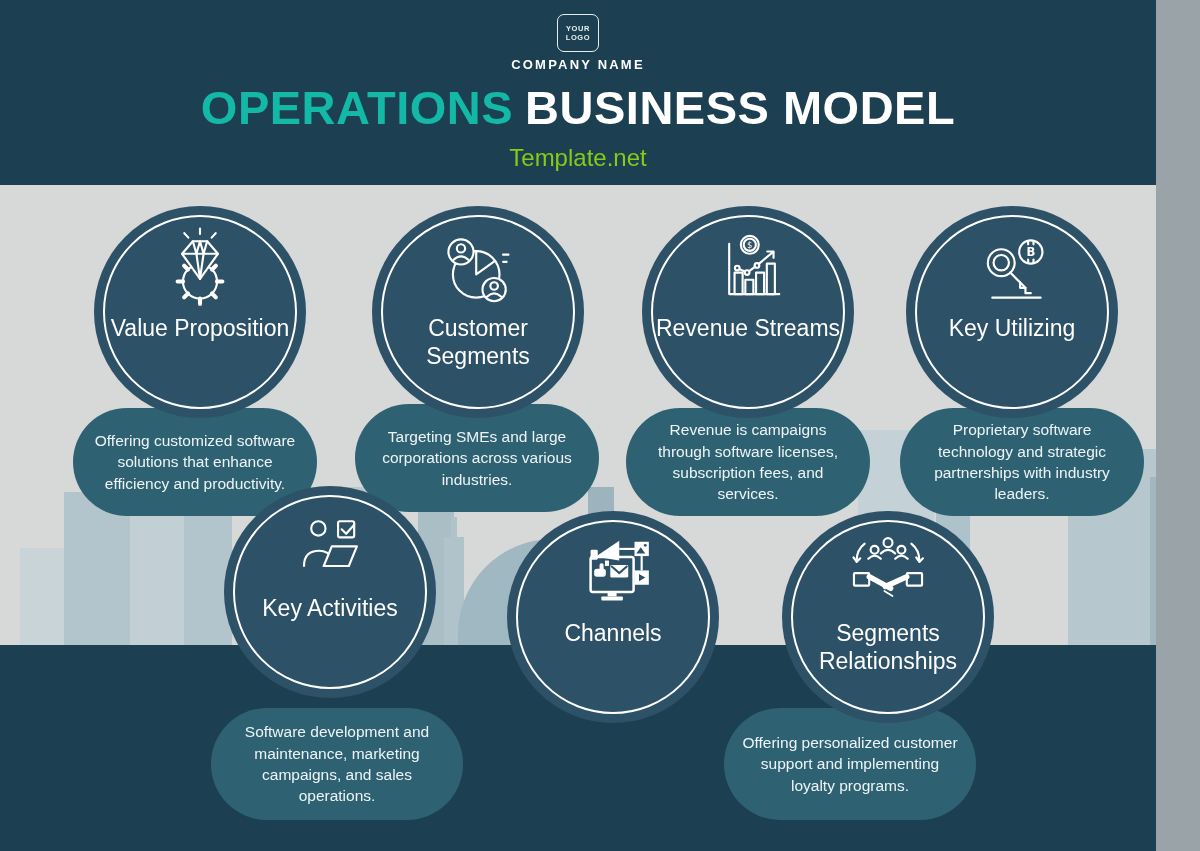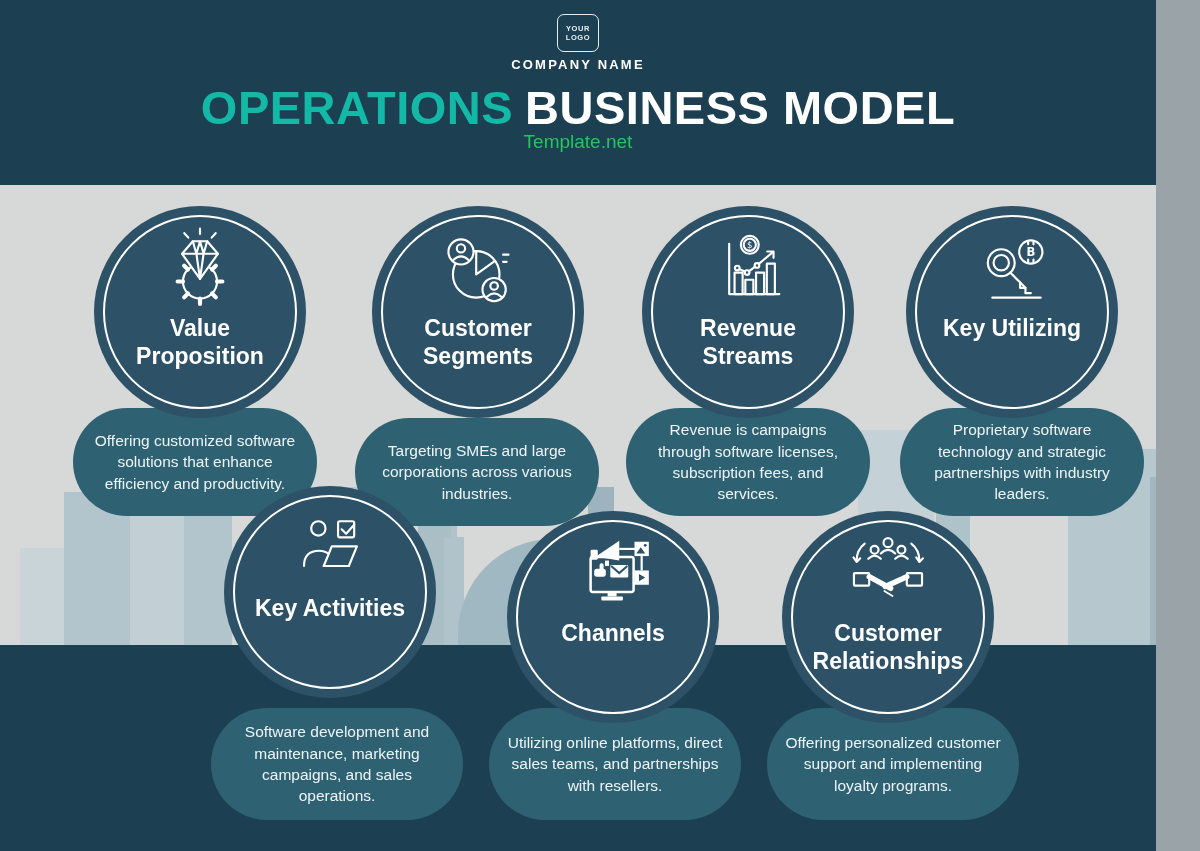--- a/index.html
+++ b/index.html
@@ -14,7 +14,7 @@
   .company{font-size:13px;font-weight:bold;letter-spacing:2.2px;}
   .title{margin-top:12px;font-size:47px;font-weight:bold;letter-spacing:.5px;line-height:1;}
   .title .accent{color:#14b8a6;margin-right:12px;}
-  .subtitle{font-size:19px;color:#22c55e;}
+  .subtitle{margin-top:13px;font-size:24px;color:#84cc16;}
   
   .stage{position:absolute;top:185px;left:0;width:1200px;height:460px;background:#d7d8d8;z-index:0;}
   .bld{position:absolute;bottom:0;}

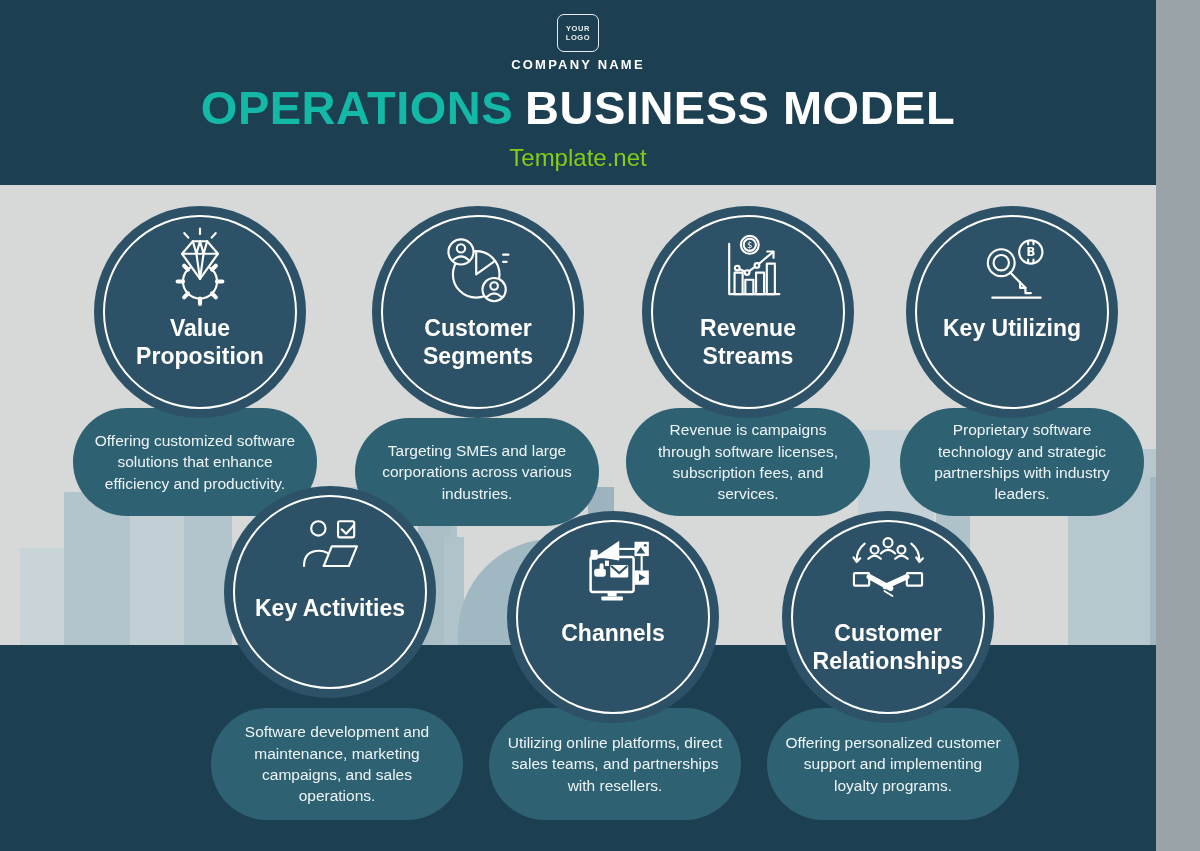--- a/index.html
+++ b/index.html
@@ -26,7 +26,7 @@
   .circle::before{content:"";position:absolute;inset:9px;border:2px solid #fff;border-radius:50%;}
   .icon{height:88px;margin-top:19px;display:flex;align-items:center;justify-content:center;}
   .circle-label{margin-top:1px;width:190px;text-align:center;color:#fff;
-    font-size:23px;font-weight:bold;line-height:1.22;}
+    font-size:23px;font-weight:normal;line-height:1.22;}
   
   .pill{position:absolute;background:#2e6273;border-radius:56px;z-index:2;
     display:flex;align-items:center;justify-content:center;text-align:center;

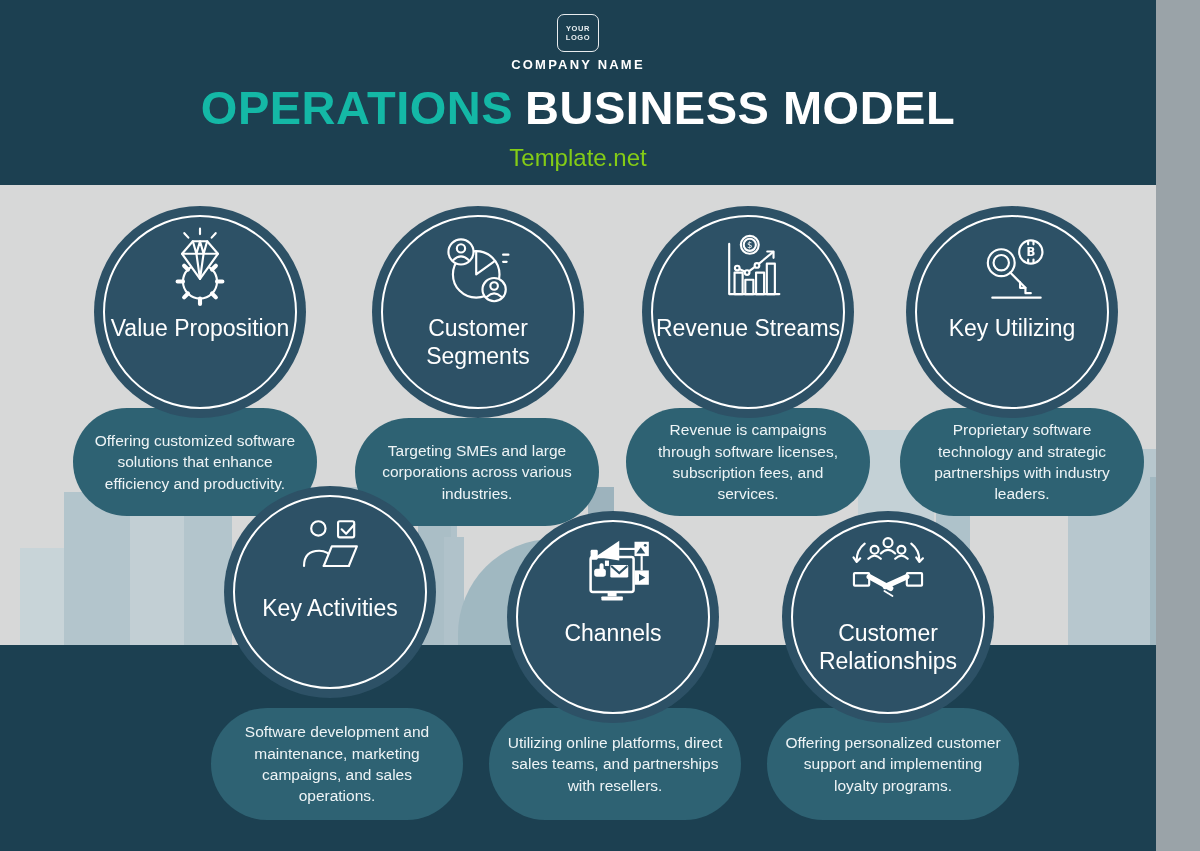--- a/index.html
+++ b/index.html
@@ -73,7 +73,7 @@
   <div class="pill top" style="left:73px;top:408px">
     <span>Offering customized software solutions that enhance efficiency and productivity.</span>
     </div>
-  <div class="pill top" style="left:355px;top:418px">
+  <div class="pill top" style="left:355px;top:404px">
     <span>Targeting SMEs and large corporations across various industries.</span>
     </div>
   <div class="pill top" style="left:626px;top:408px">

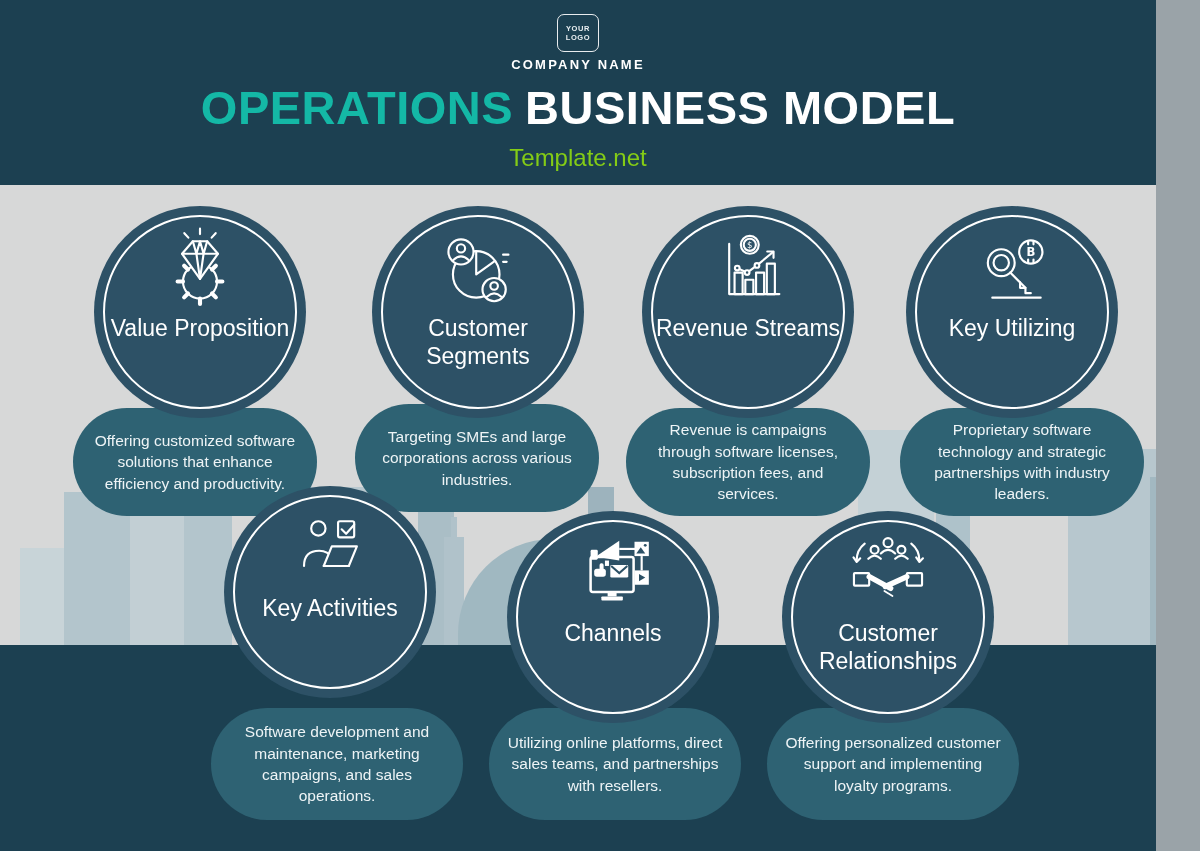--- a/index.html
+++ b/index.html
@@ -232,7 +232,7 @@
         </g>
       </svg>
     </span>
-    <div class="circle-label">Customer Relationships</div>
+    <div class="circle-label">Segments Relationships</div>
   </div>
 
 </div>

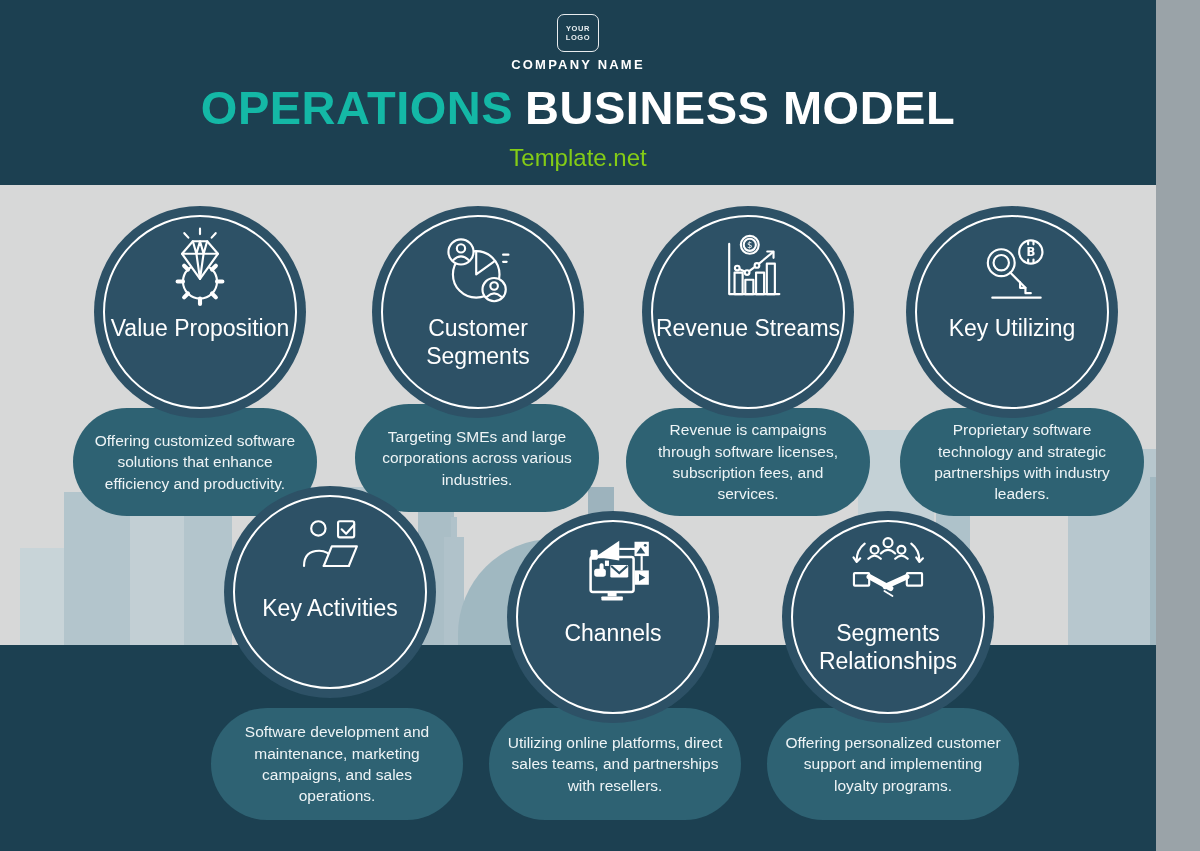--- a/index.html
+++ b/index.html
@@ -84,9 +84,6 @@
     </div>
   <div class="pill bot" style="left:211px;top:708px">
     <span>Software development and maintenance, marketing campaigns, and sales operations.</span>
-    </div>
-  <div class="pill bot" style="left:489px;top:708px">
-    <span>Utilizing online platforms, direct sales teams, and partnerships with resellers.</span>
     </div>
   <div class="pill bot" style="left:767px;top:708px">
     <span>Offering personalized customer support and implementing loyalty programs.</span>

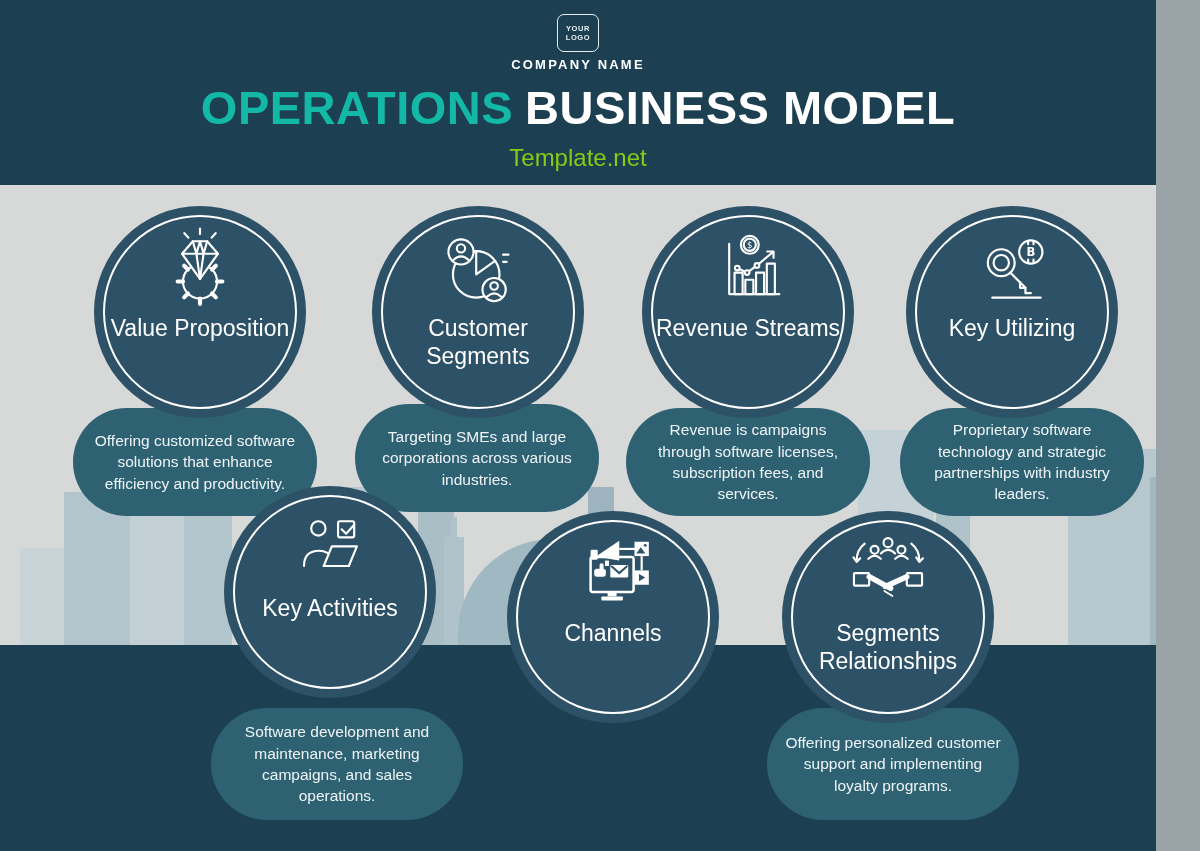--- a/index.html
+++ b/index.html
@@ -85,7 +85,7 @@
   <div class="pill bot" style="left:211px;top:708px">
     <span>Software development and maintenance, marketing campaigns, and sales operations.</span>
     </div>
-  <div class="pill bot" style="left:767px;top:708px">
+  <div class="pill bot" style="left:724px;top:708px">
     <span>Offering personalized customer support and implementing loyalty programs.</span>
     </div>
 

